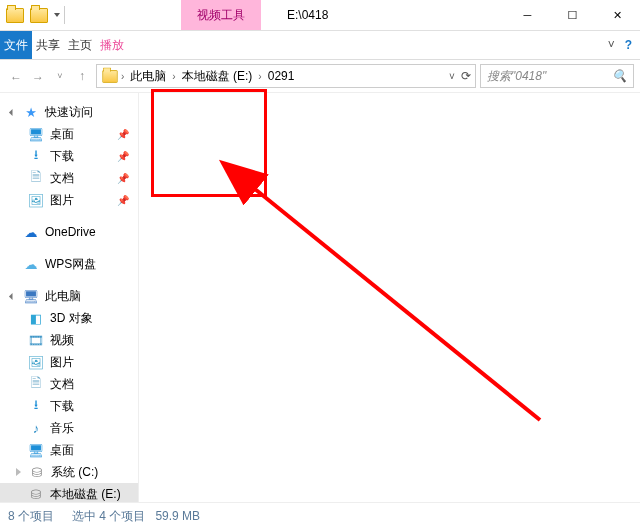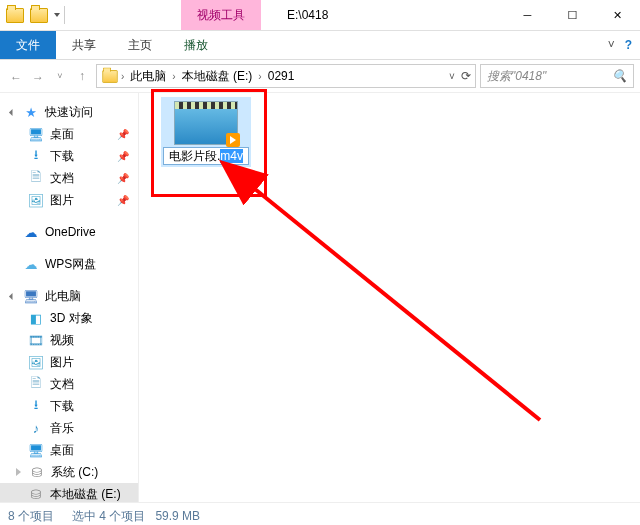--- a/index.html
+++ b/index.html
@@ -109,7 +109,7 @@
     border-bottom: 1px solid #ddd;
   }
   .ribbon .tab {
-    padding: 0 16px;
+    padding: 0 4px;
     display: flex;
     align-items: center;
     color: #333;

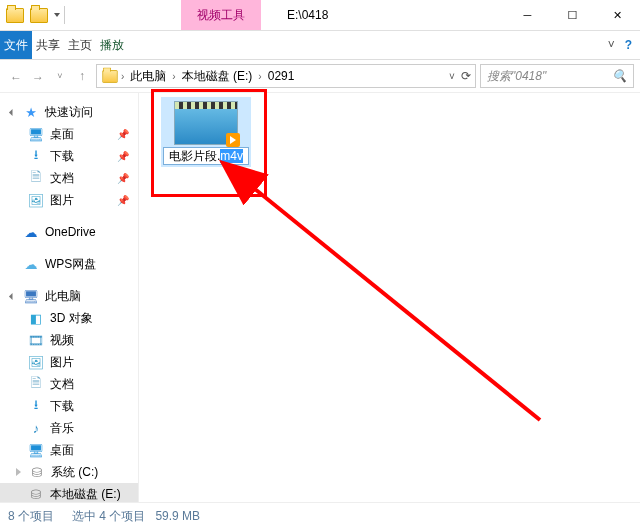--- a/index.html
+++ b/index.html
@@ -119,7 +119,7 @@
     color: #fff;
   }
   .ribbon .tab.play {
-    color: #14532d;
+    color: #ec4899;
   }
   .ribbon-right {
     margin-left: auto;

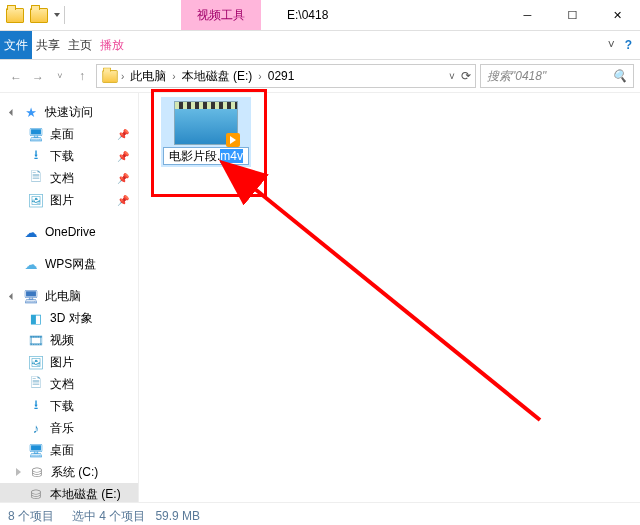--- a/index.html
+++ b/index.html
@@ -503,15 +503,6 @@
   </div>
 
   <div class="content">
-    <div class="file-item sel">
-      <div class="thumb">
-        <div class="film"></div>
-        <div class="play-badge"></div>
-      </div>
-      <div class="fname">
-        <span>电影片段.</span><span class="sel-ext">m4v</span>
-      </div>
-    </div>
     <div class="red-box"></div>
   </div>
 </div>

